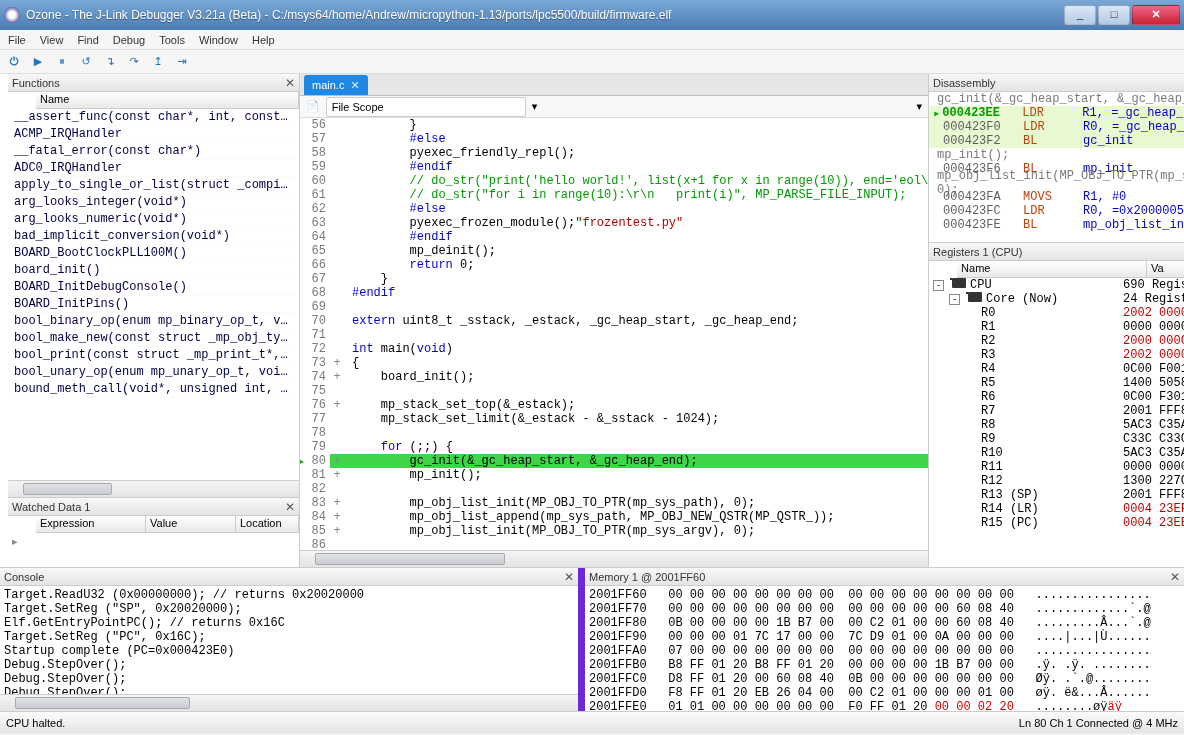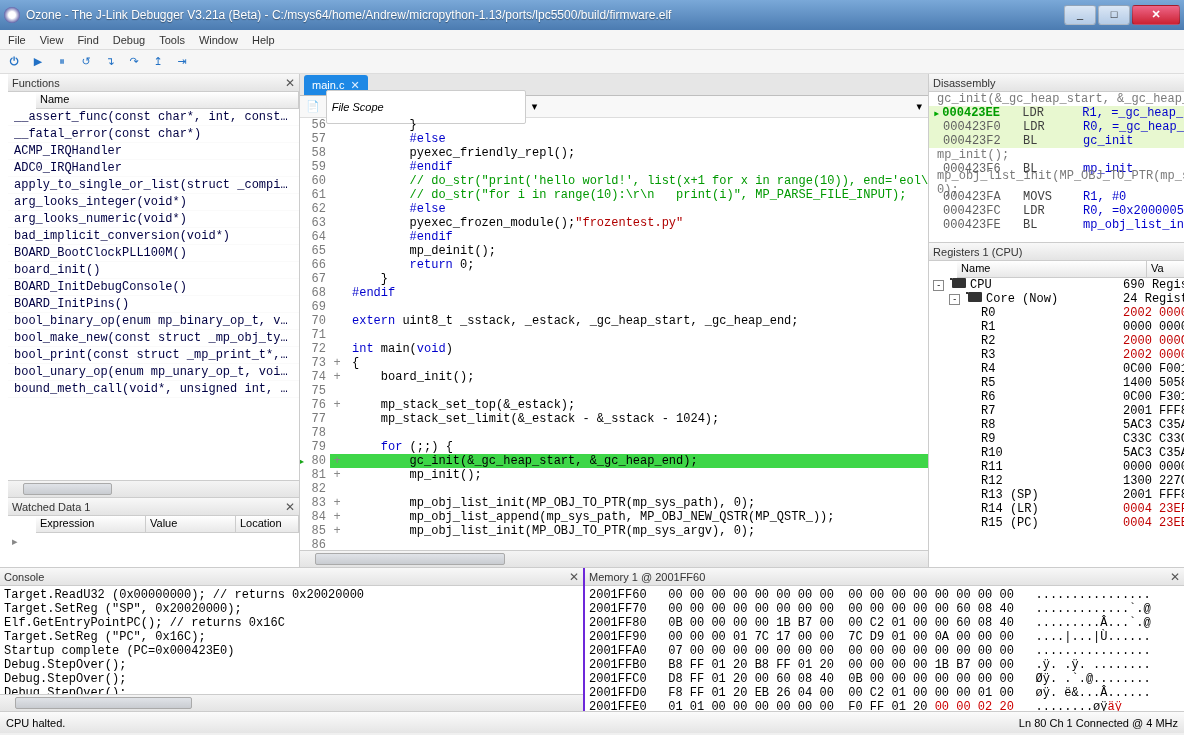--- a/index.html
+++ b/index.html
@@ -31,7 +31,7 @@
 .src-tab { height:20px; background:#1e88e5; color:#fff; border-radius:3px 3px 0 0; display:flex; align-items:center; padding:0 8px; font-size:11px; gap:6px; }
 .src-tab .x { color:#dfeeff; }
 .scope-row { height:22px; background:#f8f8f8; border-bottom:1px solid #ddd; display:flex; align-items:center; padding:0 6px; gap:6px; }
-.scope-row input { border:1px solid #ccc; padding:1px 5px; font-size:11px; border-radius:2px; height:34px;font-style:italic; }
+.scope-row input { border:1px solid #ccc; padding:1px 5px; font-size:11px; border-radius:2px; height:20px; }
 .scope-row input.scope { width:200px; }
 .scope-row input.func { width:230px; }
 .scope-row input.func::placeholder { font-style:italic; color:#888; }

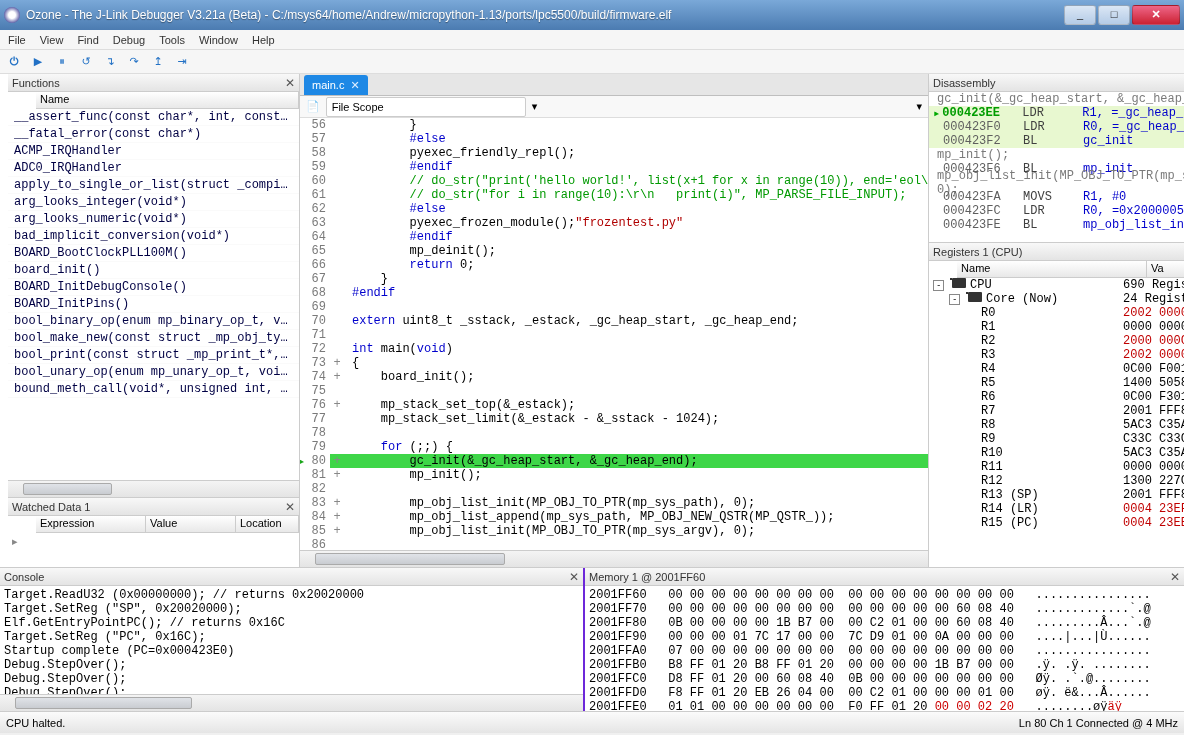--- a/index.html
+++ b/index.html
@@ -53,7 +53,7 @@
 .dis-row.hl { background:#e8f8d0; }
 .dis-addr { width:80px; color:#5e5e5e; }
 .dis-addr.grn { color:#009c00; font-weight:bold; }
-.dis-op { width:60px; color:#404040; }
+.dis-op { width:60px; color:#c2410c; }
 .dis-arg { color:#0000cc; }
 .dis-func { color:#7a7a7a; padding-left:4px; }
 .regs { flex:1; overflow:hidden; border-top:1px solid #ccc; }

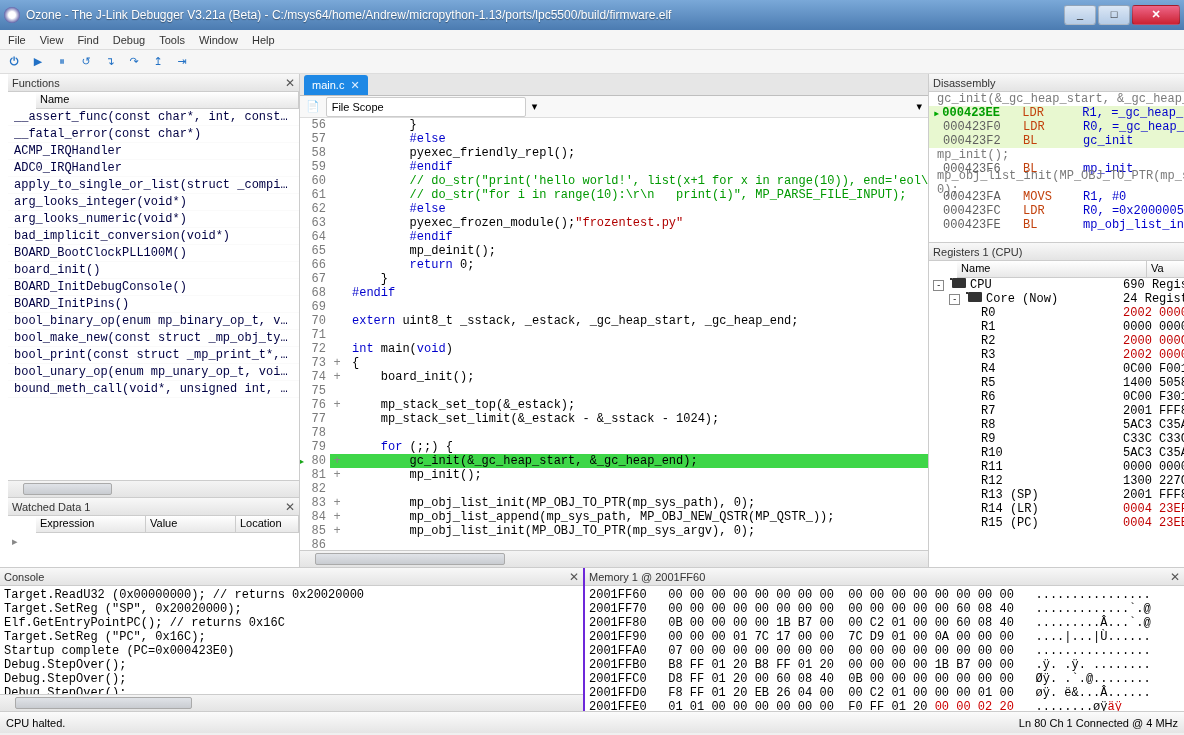--- a/index.html
+++ b/index.html
@@ -121,8 +121,8 @@
     </div>
     <div class="func-list" id="func-list">
         <div>__assert_func(const char*, int, const char</div>
+        <div>ACMP_IRQHandler</div>
         <div>__fatal_error(const char*)</div>
-        <div>ACMP_IRQHandler</div>
         <div>ADC0_IRQHandler</div>
         <div>apply_to_single_or_list(struct _compiler_t</div>
         <div>arg_looks_integer(void*)</div>

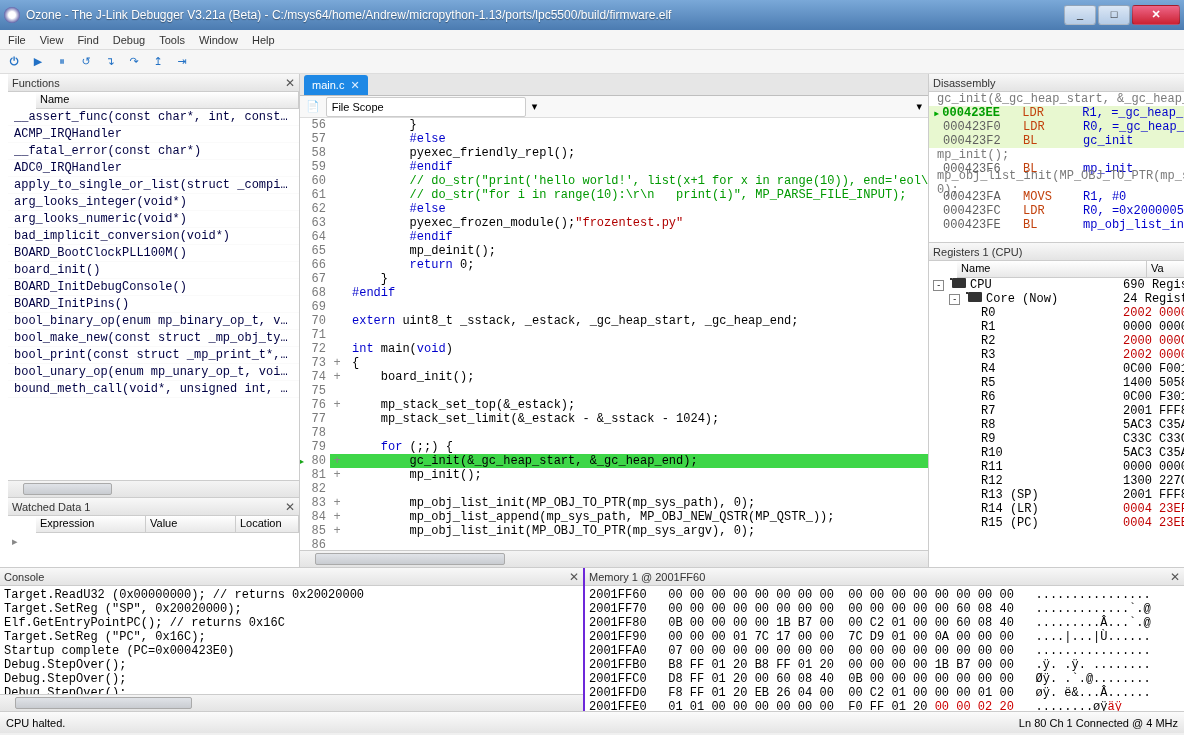--- a/index.html
+++ b/index.html
@@ -66,7 +66,7 @@
 .chip { display:inline-block; width:14px; height:10px; background:#333; border-radius:1px; margin:0 4px; position:relative; }
 .chip::before,.chip::after { content:''; position:absolute; width:2px; height:2px; background:#333; left:-2px; }
 .bottom { display:flex; height:144px; border-top:1px solid #ccc; background:#fff; }
-.console-pane { width:585px; display:flex; flex-direction:column; border-right:2px solid #6d28d9; }
+.console-pane { width:585px; display:flex; flex-direction:column; border-right:7px solid #6d28d9; }
 .memory-pane { flex:1; display:flex; flex-direction:column; }
 .mono { font-family:'Courier New',monospace; font-size:12px; padding:2px 4px; overflow:auto; flex:1; white-space:pre; }
 .mono .red { color:#c00; }

